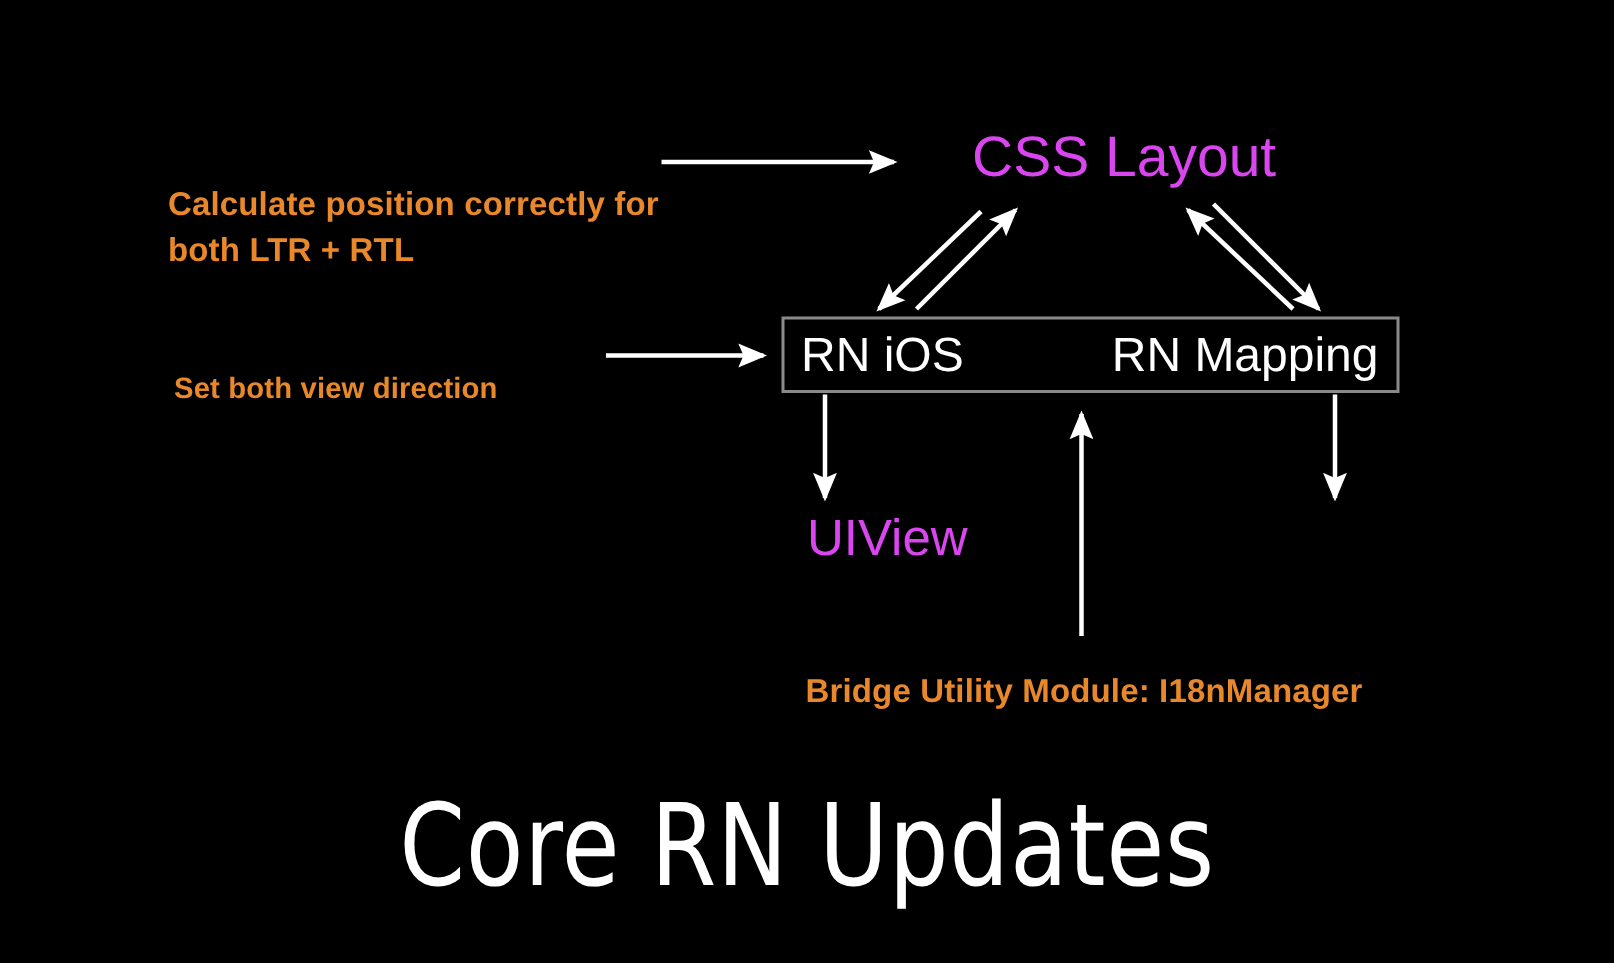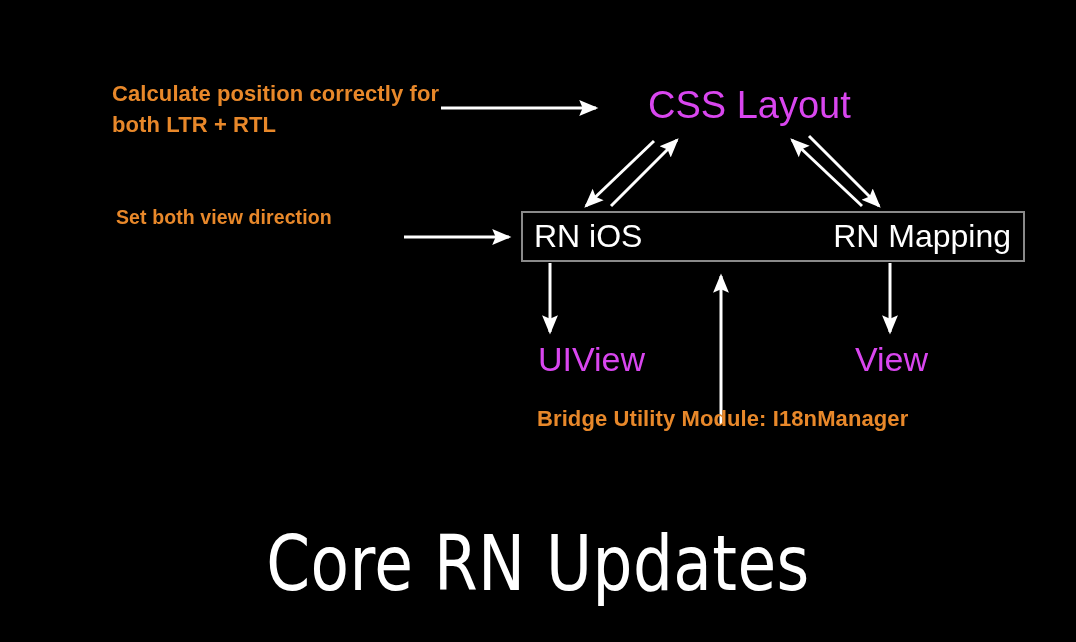--- a/index.html
+++ b/index.html
@@ -25,6 +25,7 @@
     font-family: "Liberation Sans", sans-serif;
     font-weight: bold;
     letter-spacing: 0.1px;
+    margin-top: 42px;
   }
   #note-calc {
     left: 112px;

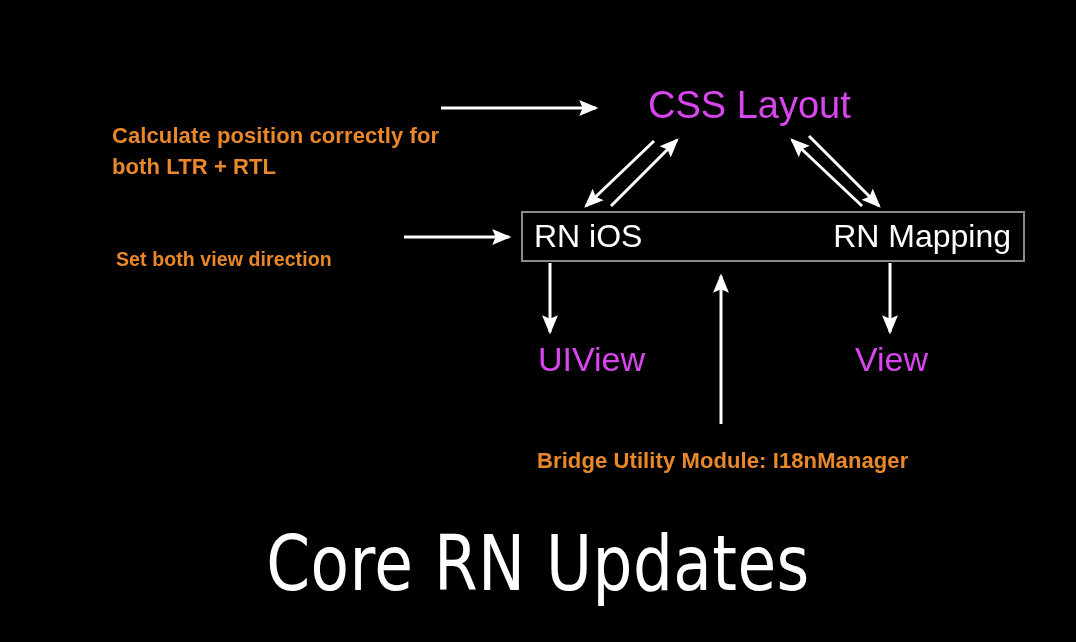--- a/index.html
+++ b/index.html
@@ -94,7 +94,7 @@
   #rn-box {
     left: 521px;
     top: 211px;
-    width: 504px;
+    width: 412px;
     height: 51px;
     border: 2px solid #8A8A8A;
     box-sizing: border-box;

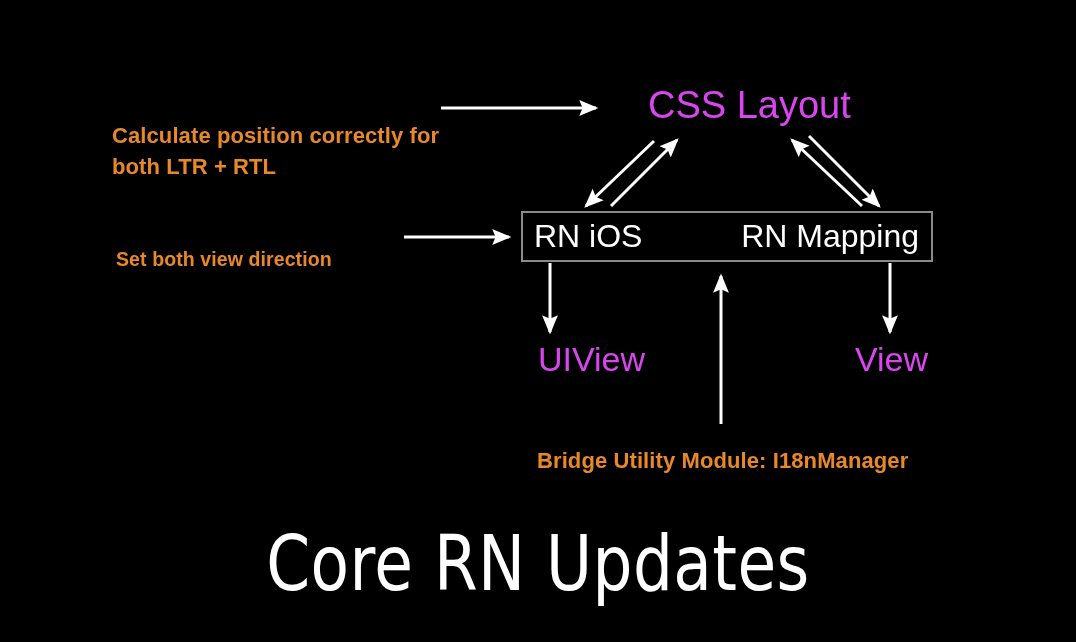--- a/index.html
+++ b/index.html
@@ -199,7 +199,6 @@
 
   <div class="abs node-label" id="label-uiview">UIView</div>
 
-  <div class="abs node-label" id="label-view">View</div>
 
   <div class="abs" id="slide-title">Core RN Updates</div>
 

